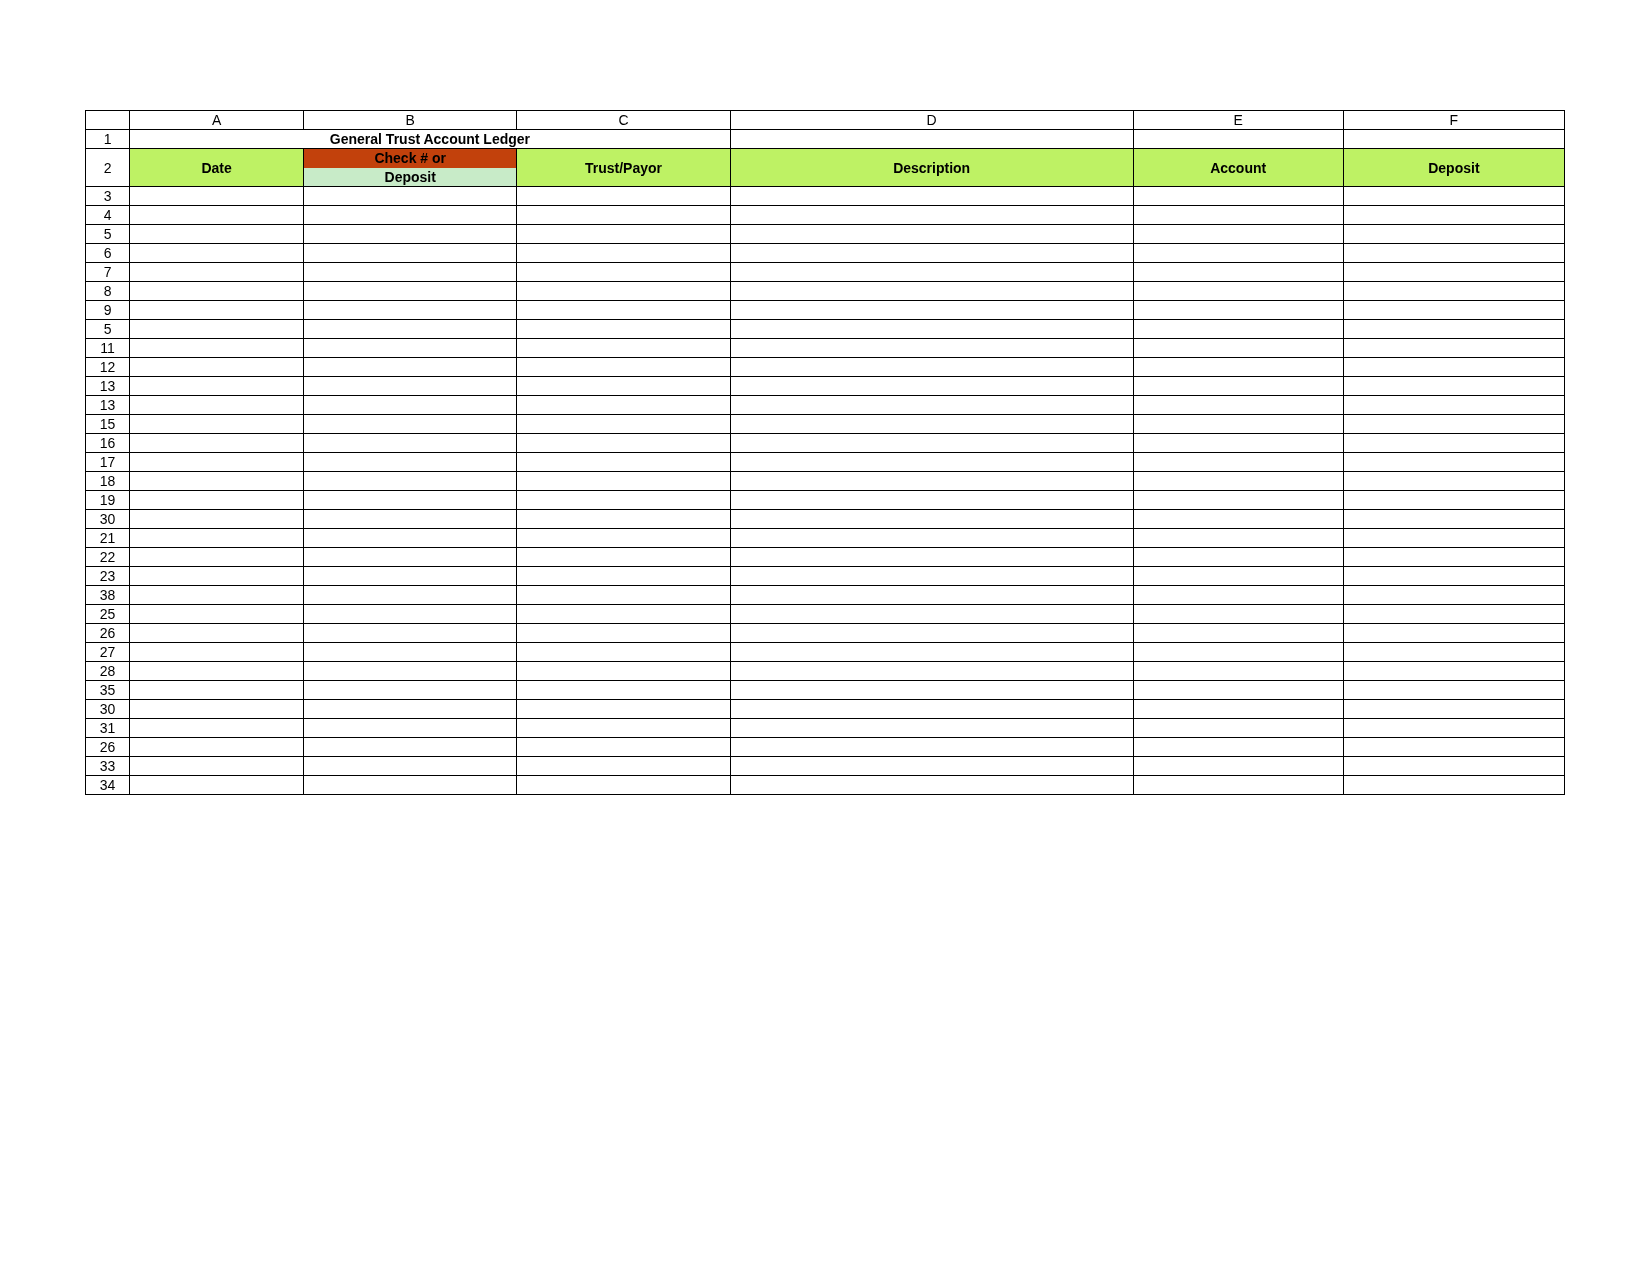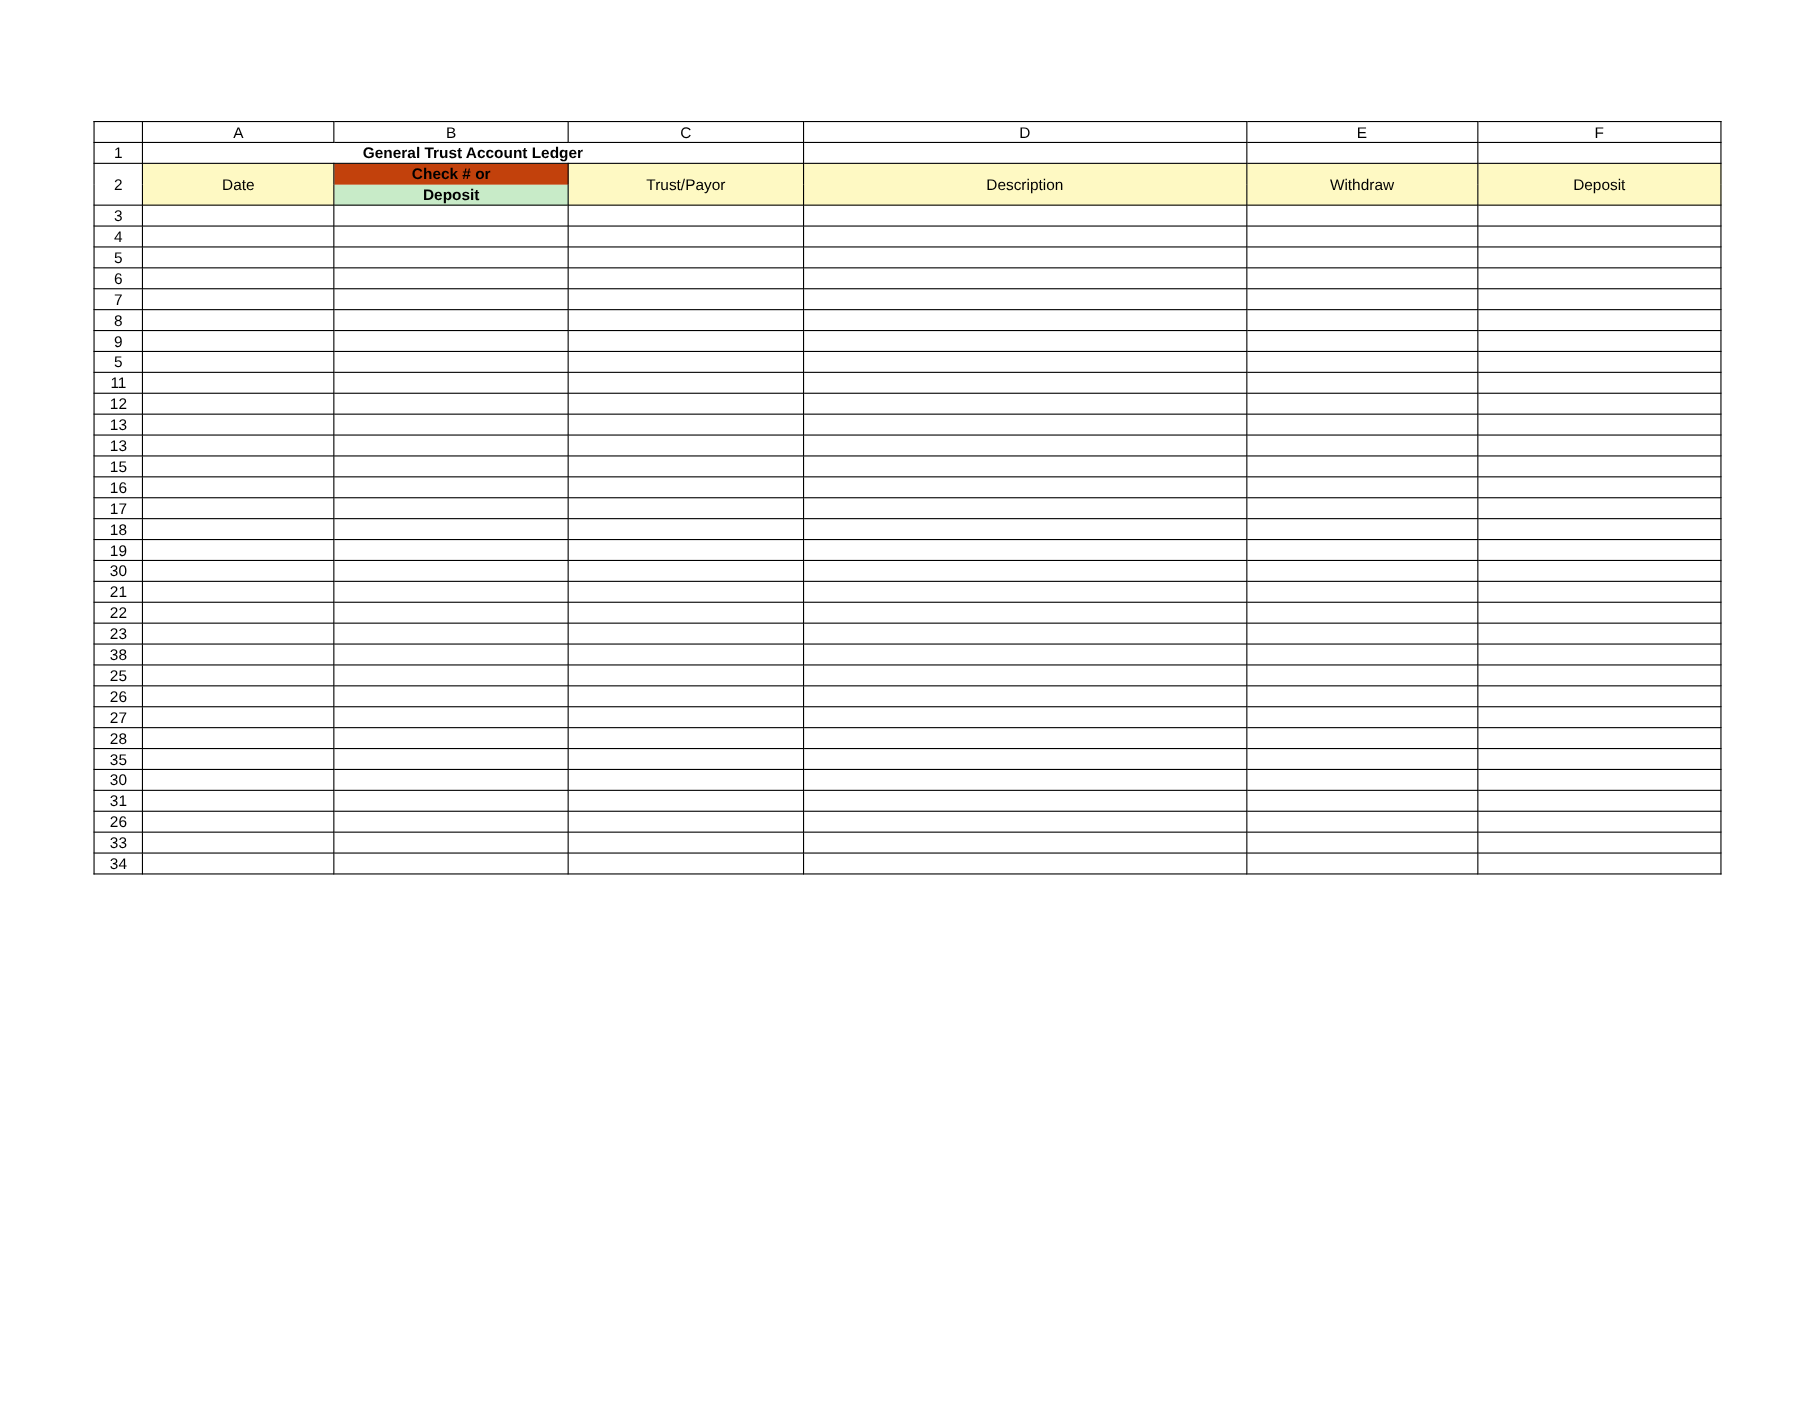--- a/index.html
+++ b/index.html
@@ -47,8 +47,8 @@
       height: 24px;
     }
     .header-cell {
-      background: #fef9c3;
-      font-weight: normal;
+      background: #bef264;
+      font-weight: bold;
       font-size: 15px;
       text-align: center;
       height: 40px;

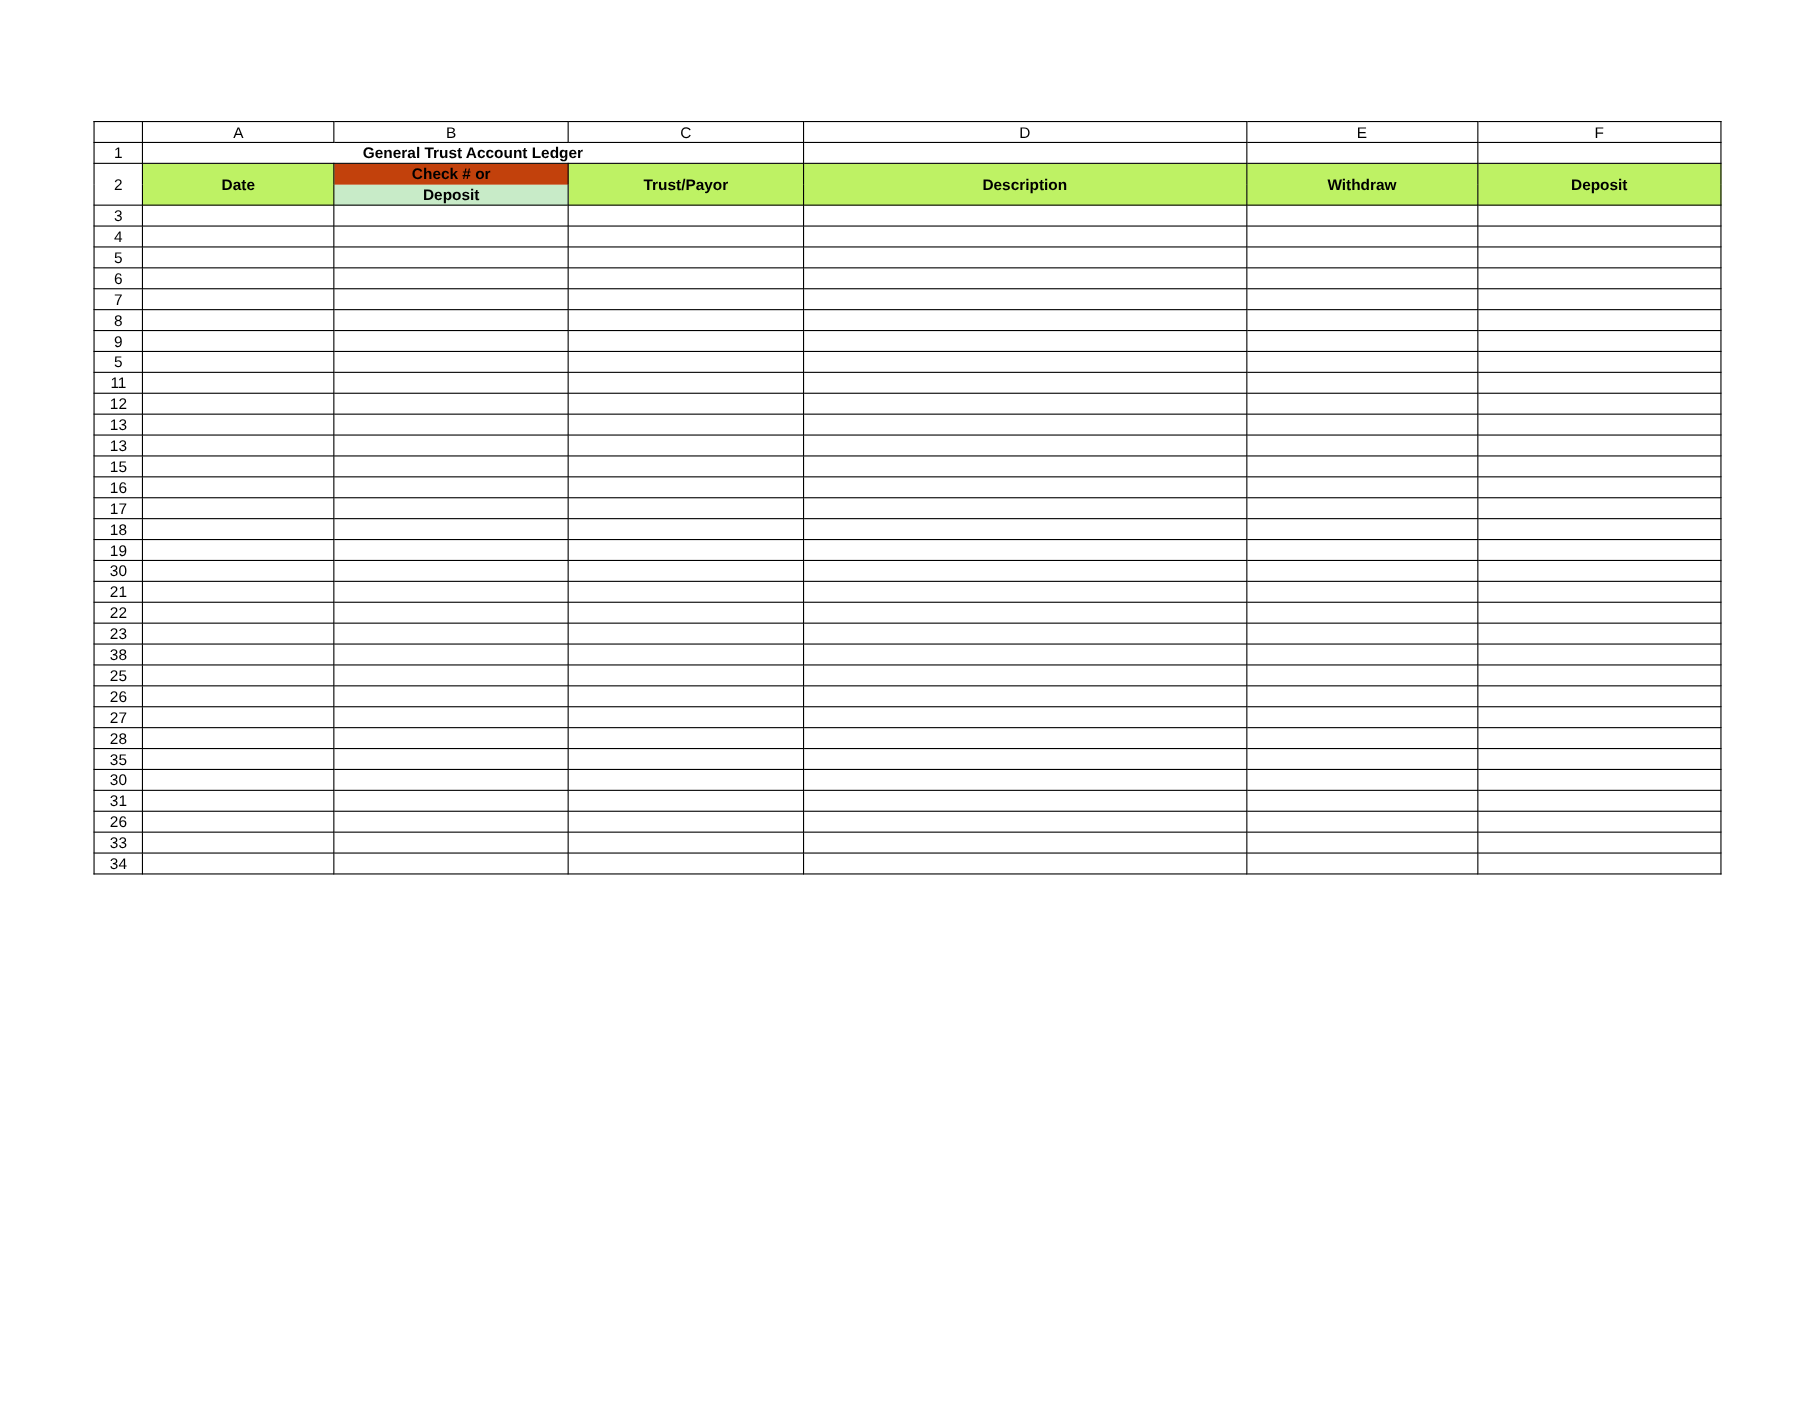--- a/index.html
+++ b/index.html
@@ -118,7 +118,7 @@
         <td class="header-top">Check # or</td>
         <td class="header-cell" rowspan="2">Trust/Payor</td>
         <td class="header-cell" rowspan="2">Description</td>
-        <td class="header-cell" rowspan="2">Withdraw</td>
+        <td class="header-cell" rowspan="2">Account</td>
         <td class="header-cell" rowspan="2">Deposit</td>
       </tr>
       <tr>

